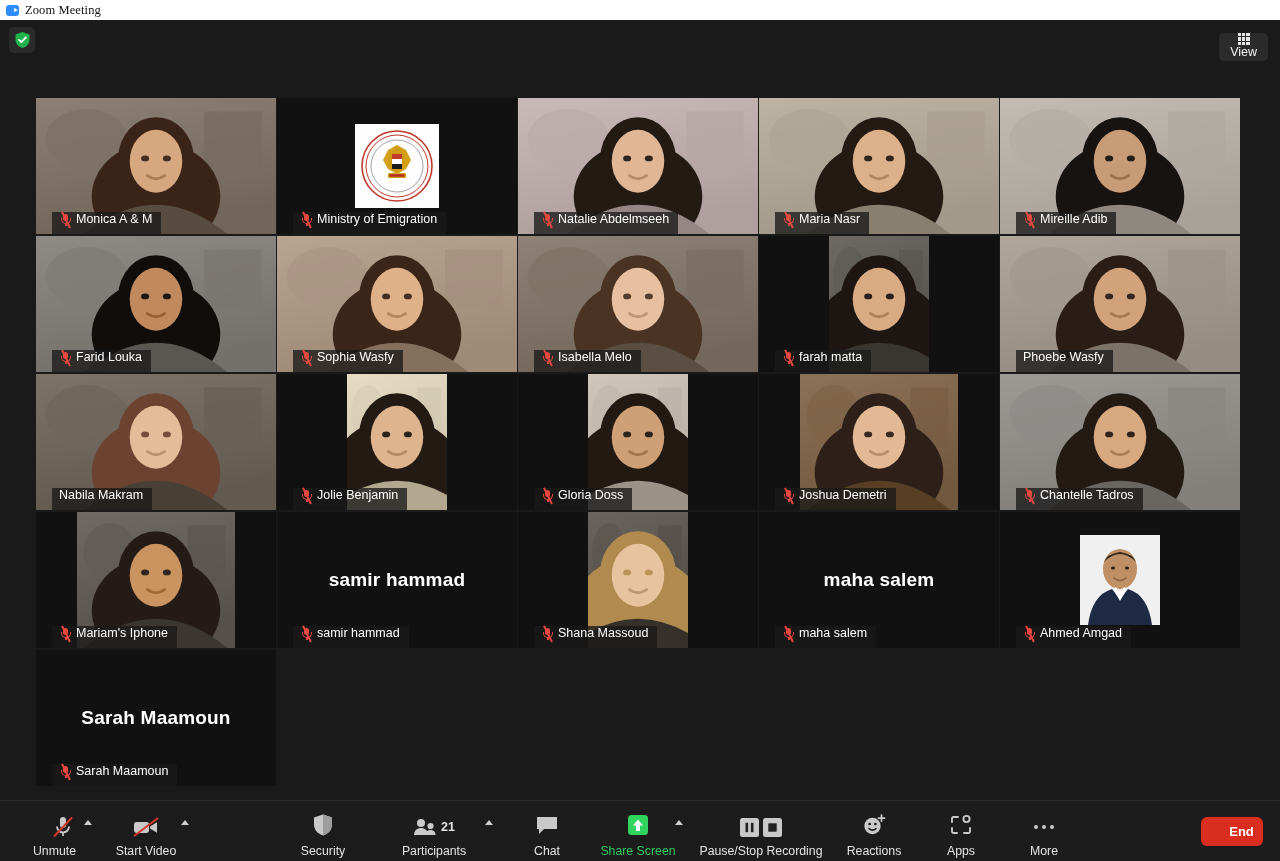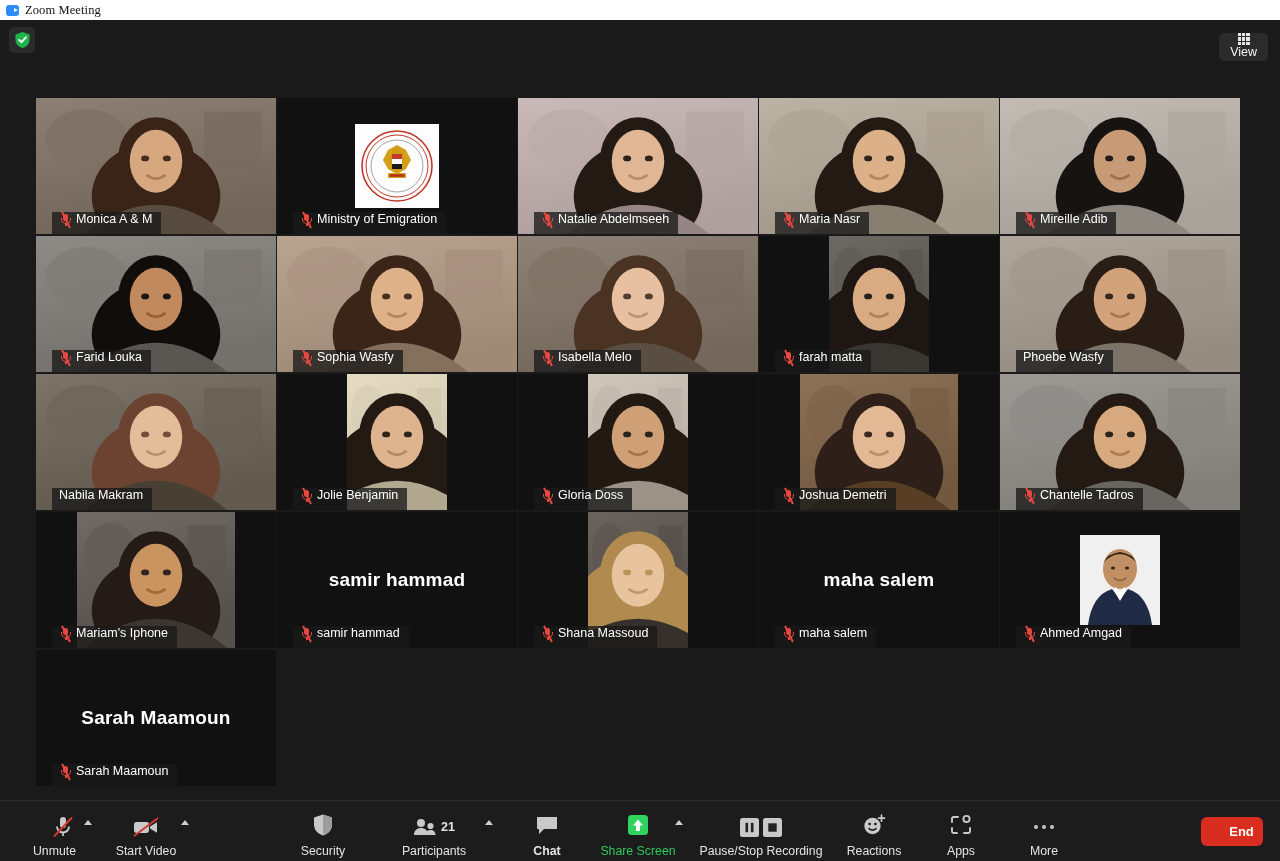--- a/index.html
+++ b/index.html
@@ -903,7 +903,7 @@
         <span class="tb-label">Participants</span>
       </div>
       <span class="caret" style="left: 485px; top: 19px;"></span>
-      <div class="tb-item" style="left: 522px; width: 42px; font-weight: bold;">
+      <div class="tb-item" style="left: 522px; width: 42px;">
         <span class="tb-icon">
           <span>
         <svg width="24" height="22" viewBox="0 0 24 22">

